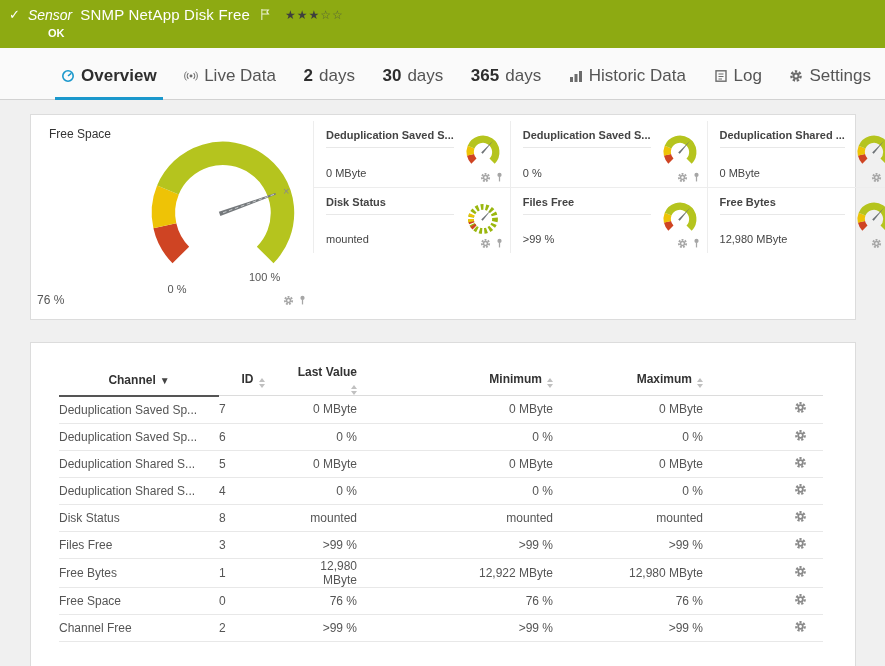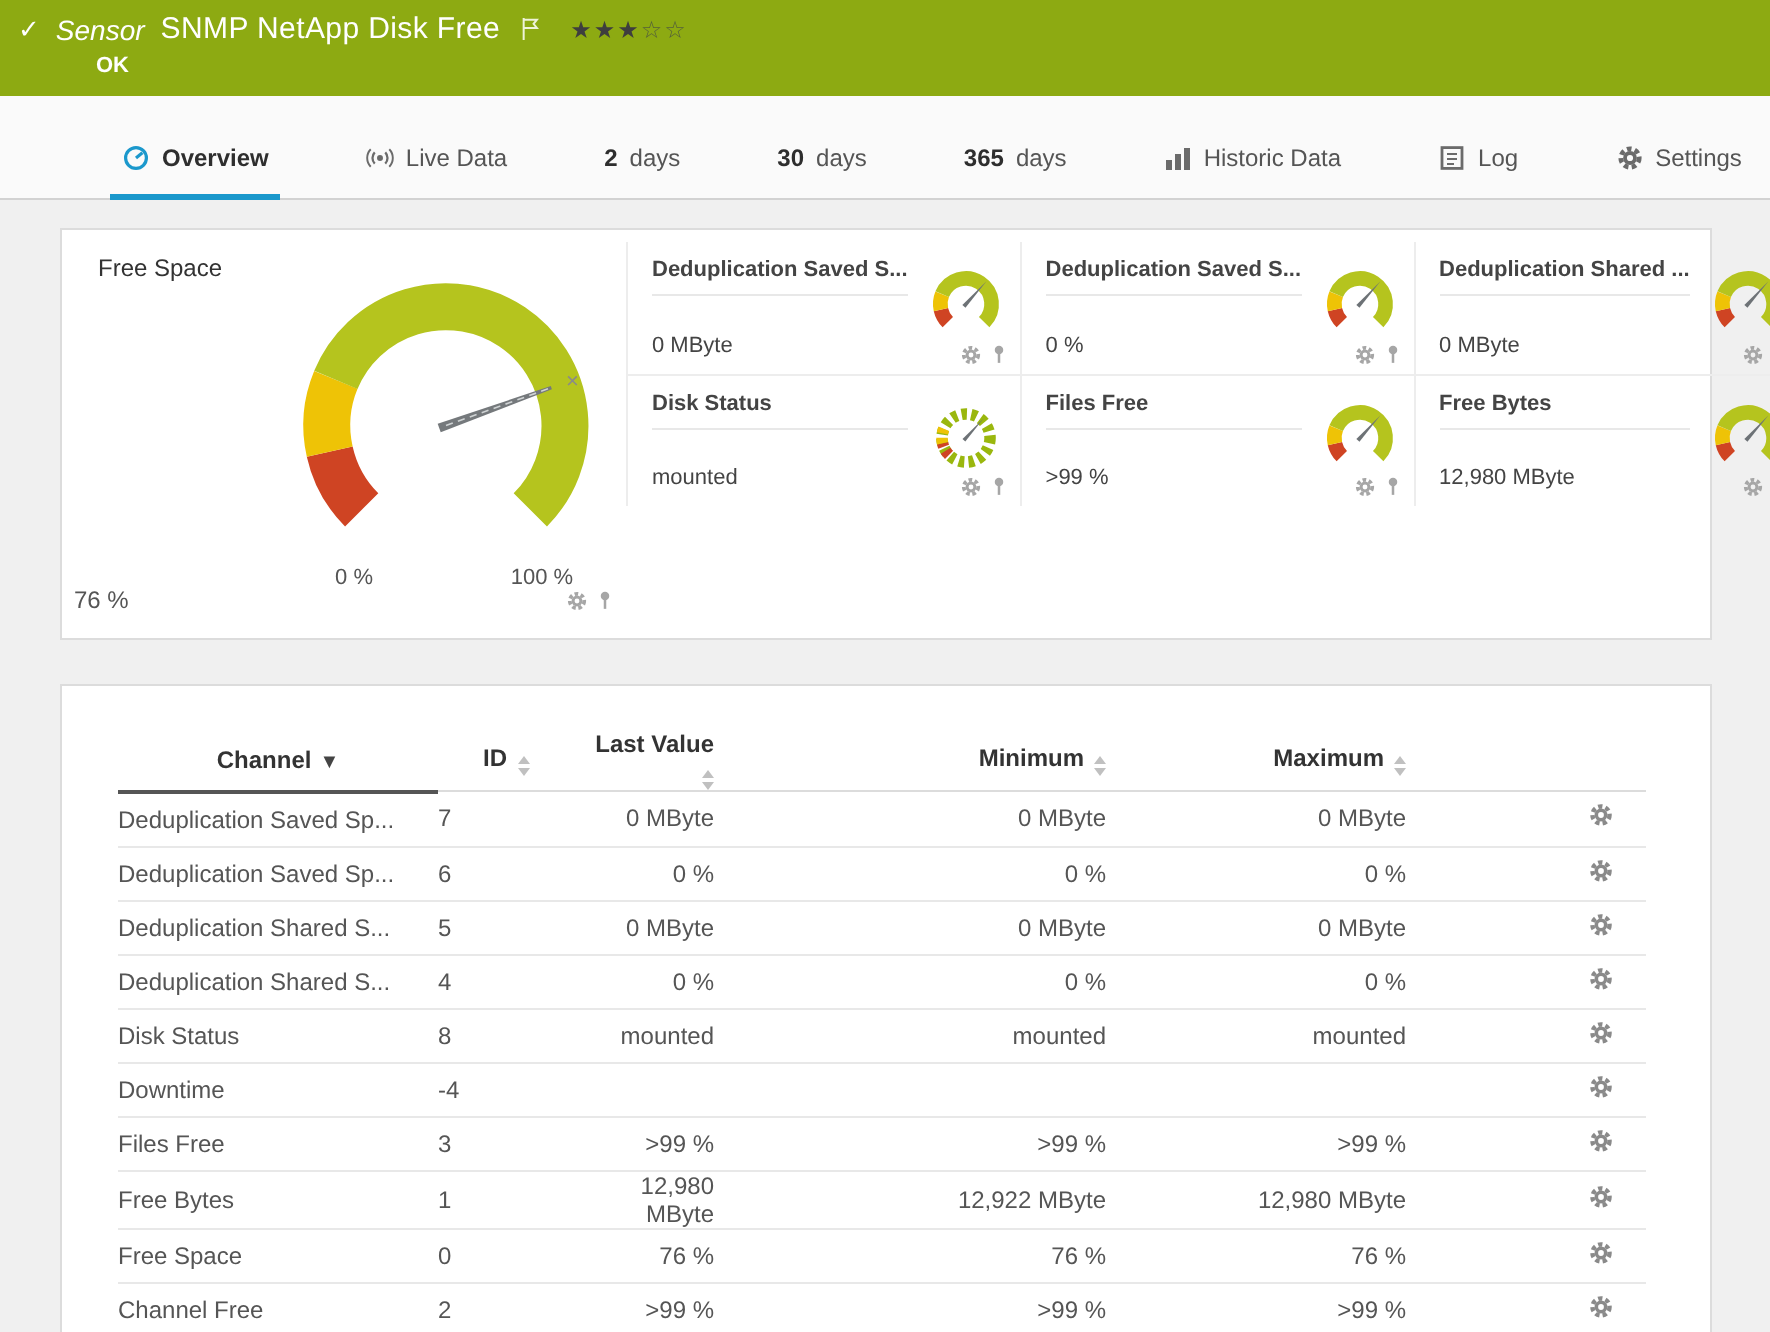--- a/index.html
+++ b/index.html
@@ -31,7 +31,7 @@
   }
   .tab{
     display:flex;align-items:center;gap:6px;
-    padding:0 6px 11px 6px;font-size:12px;color:#555;cursor:pointer;
+    padding:0 6px 11px 6px;font-size:17px;color:#555;cursor:pointer;
     border-bottom:3px solid transparent;margin-bottom:-1px;white-space:nowrap;
   }
   .tab .tab-ic{width:14px;height:14px;color:#6b6b6b}

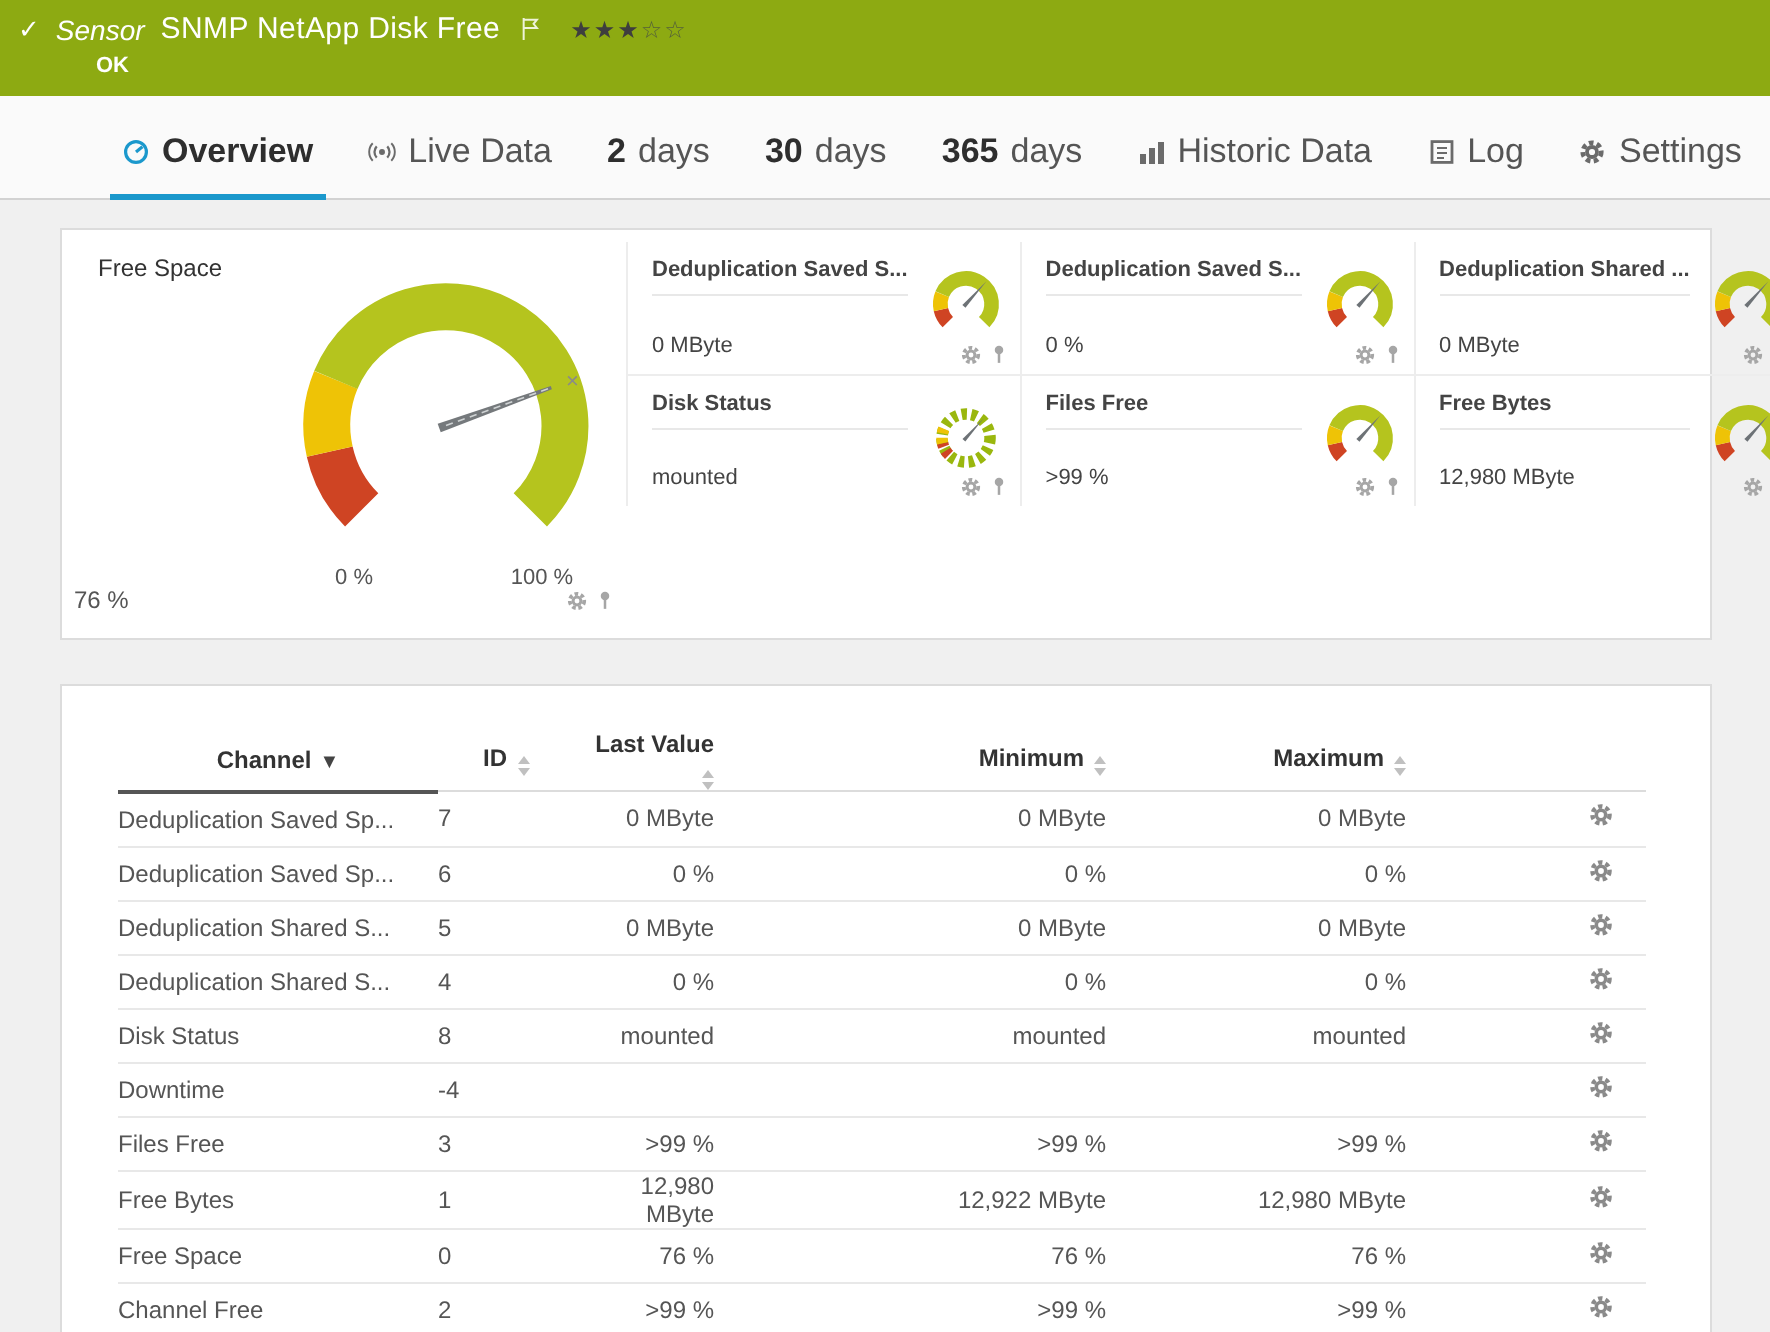--- a/index.html
+++ b/index.html
@@ -49,7 +49,7 @@
   .main-gauge-svg{position:absolute;left:72px;top:12px;width:240px;height:158px}
   .main-value{position:absolute;left:6px;top:178px;font-size:12px;color:#555}
   .min-label{position:absolute;left:128px;top:168px;width:36px;text-align:center;font-size:11px;color:#555}
-  .max-label{position:absolute;left:218px;top:168px;width:44px;text-align:center;font-size:11px;color:#555}
+  .max-label{position:absolute;left:218px;top:156px;width:44px;font-size:11px;color:#555}
   .tip-x{position:absolute;left:252px;top:70px;font-size:11px;color:#8a8a8a}
   .main-icons{position:absolute;left:252px;top:180px}
 

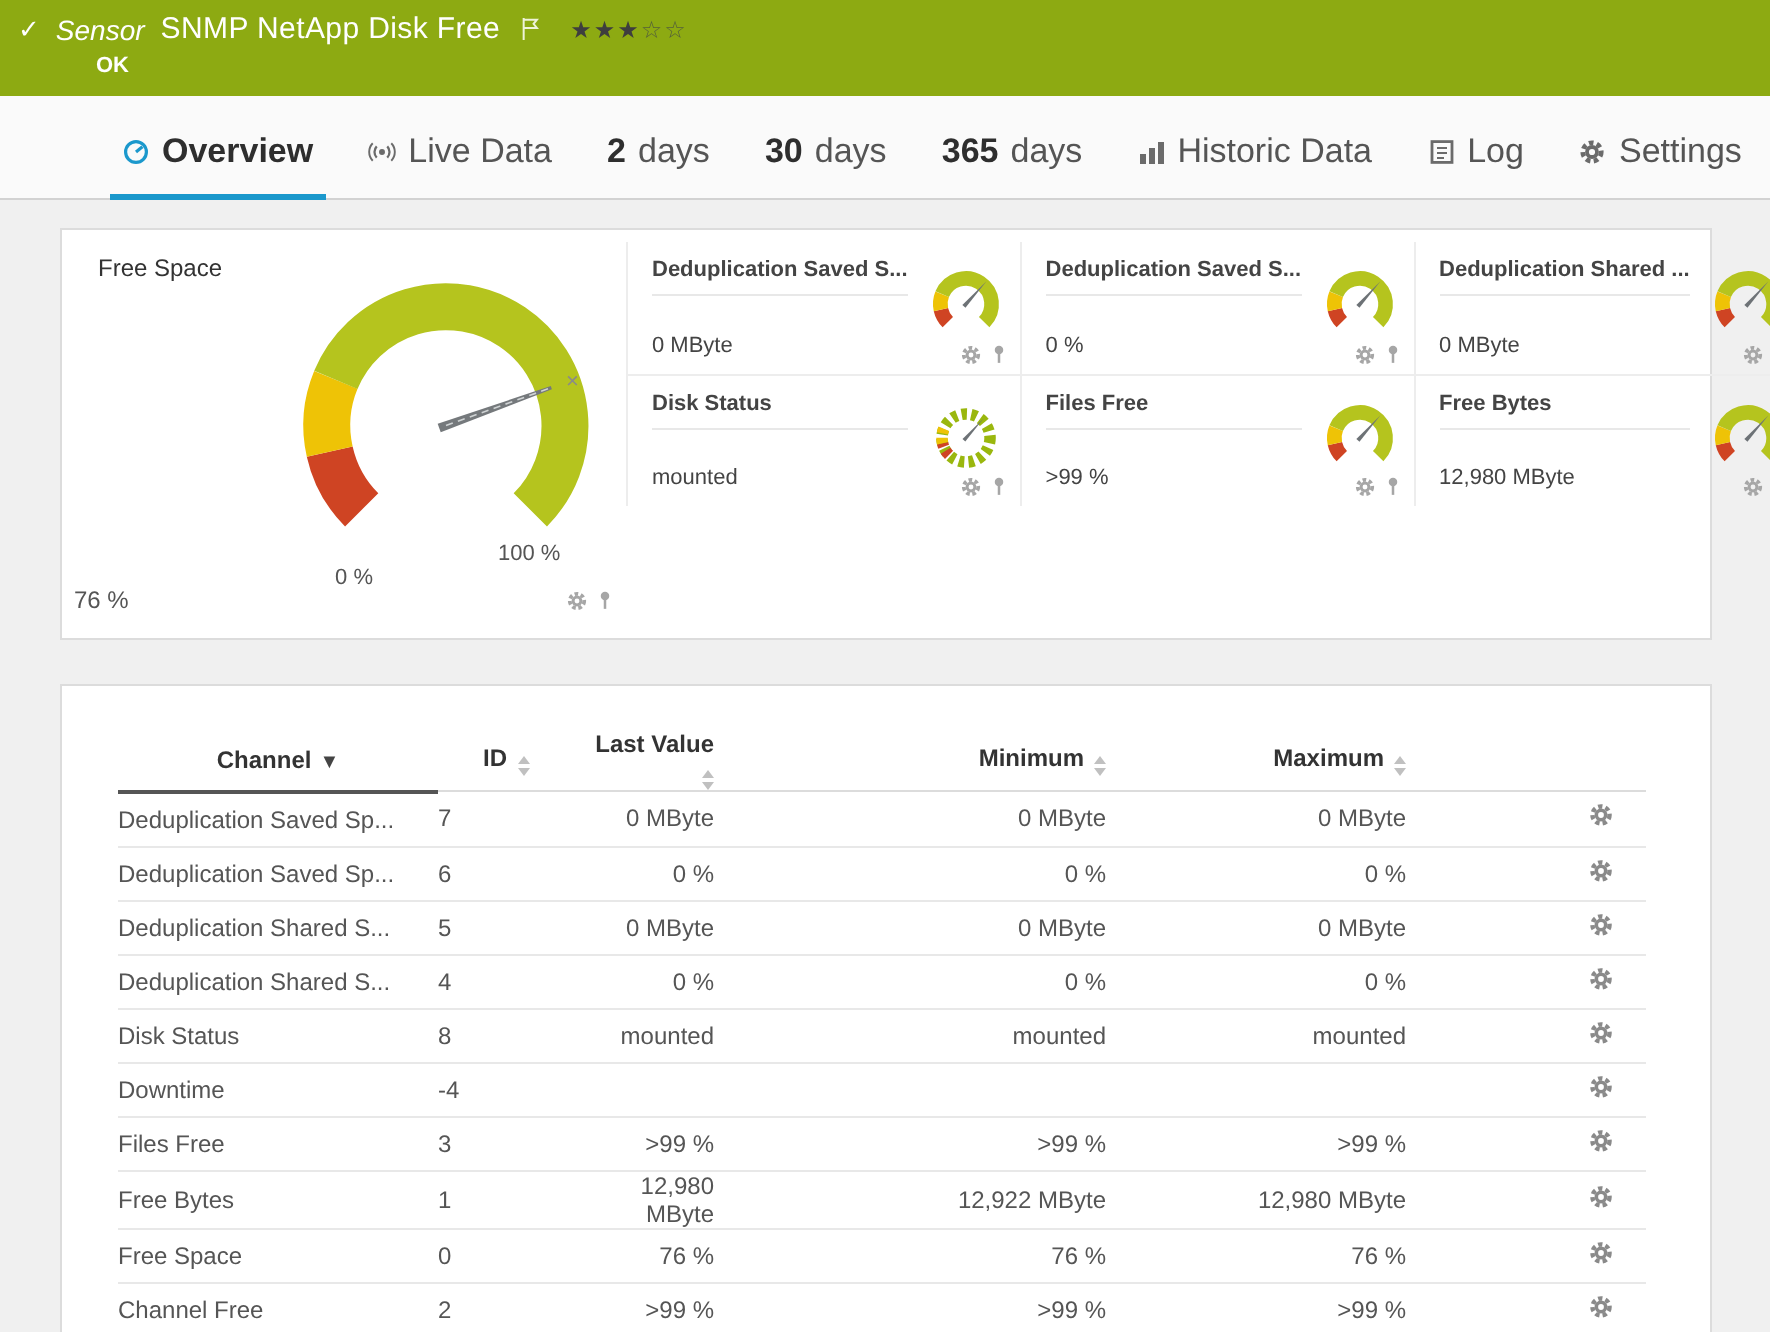--- a/index.html
+++ b/index.html
@@ -415,16 +415,6 @@
             </svg></td>
       </tr>
       <tr>
-        <td class="c-ch"><span class="chlink">Downtime</span></td>
-        <td class="c-id">-4</td>
-        <td class="c-last"></td>
-        <td class="c-min"></td>
-        <td class="c-max"></td>
-        <td class="c-set"><svg class="gear-sm">
-              <use href="#sym-gear"></use>
-            </svg></td>
-      </tr>
-      <tr>
         <td class="c-ch"><span class="chlink">Files Free</span></td>
         <td class="c-id">3</td>
         <td class="c-last">&gt;99 %</td>

